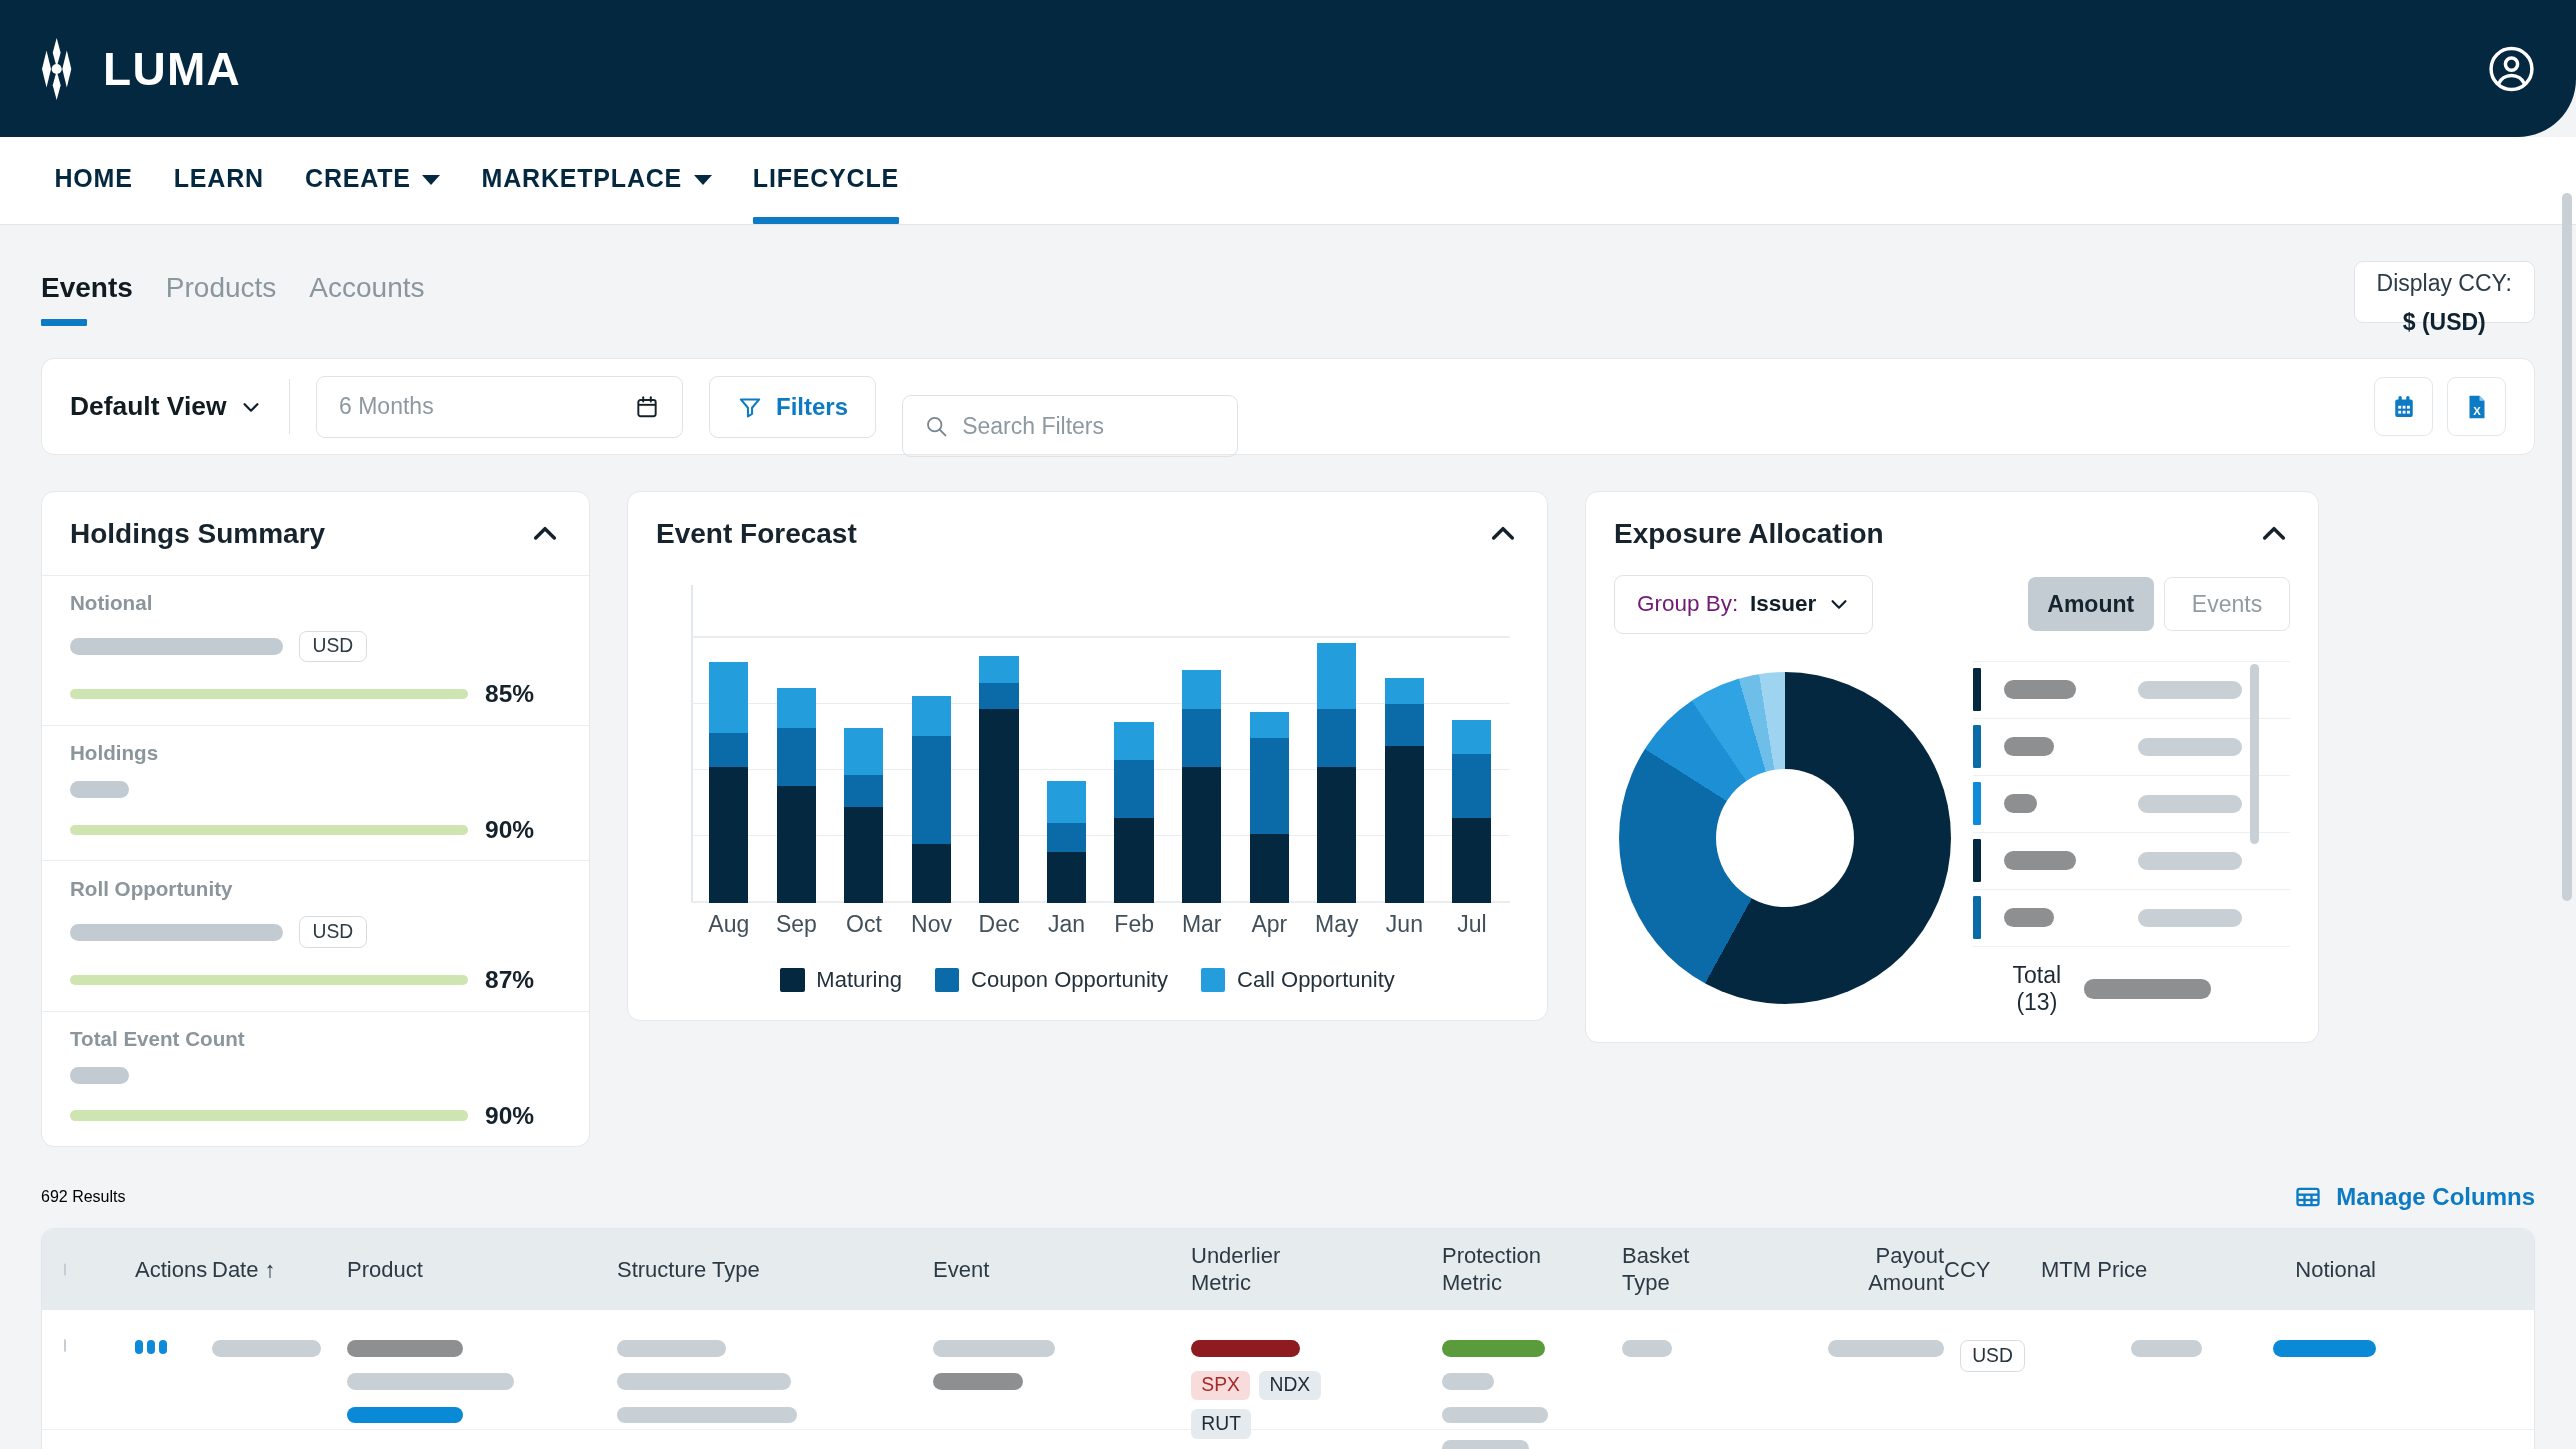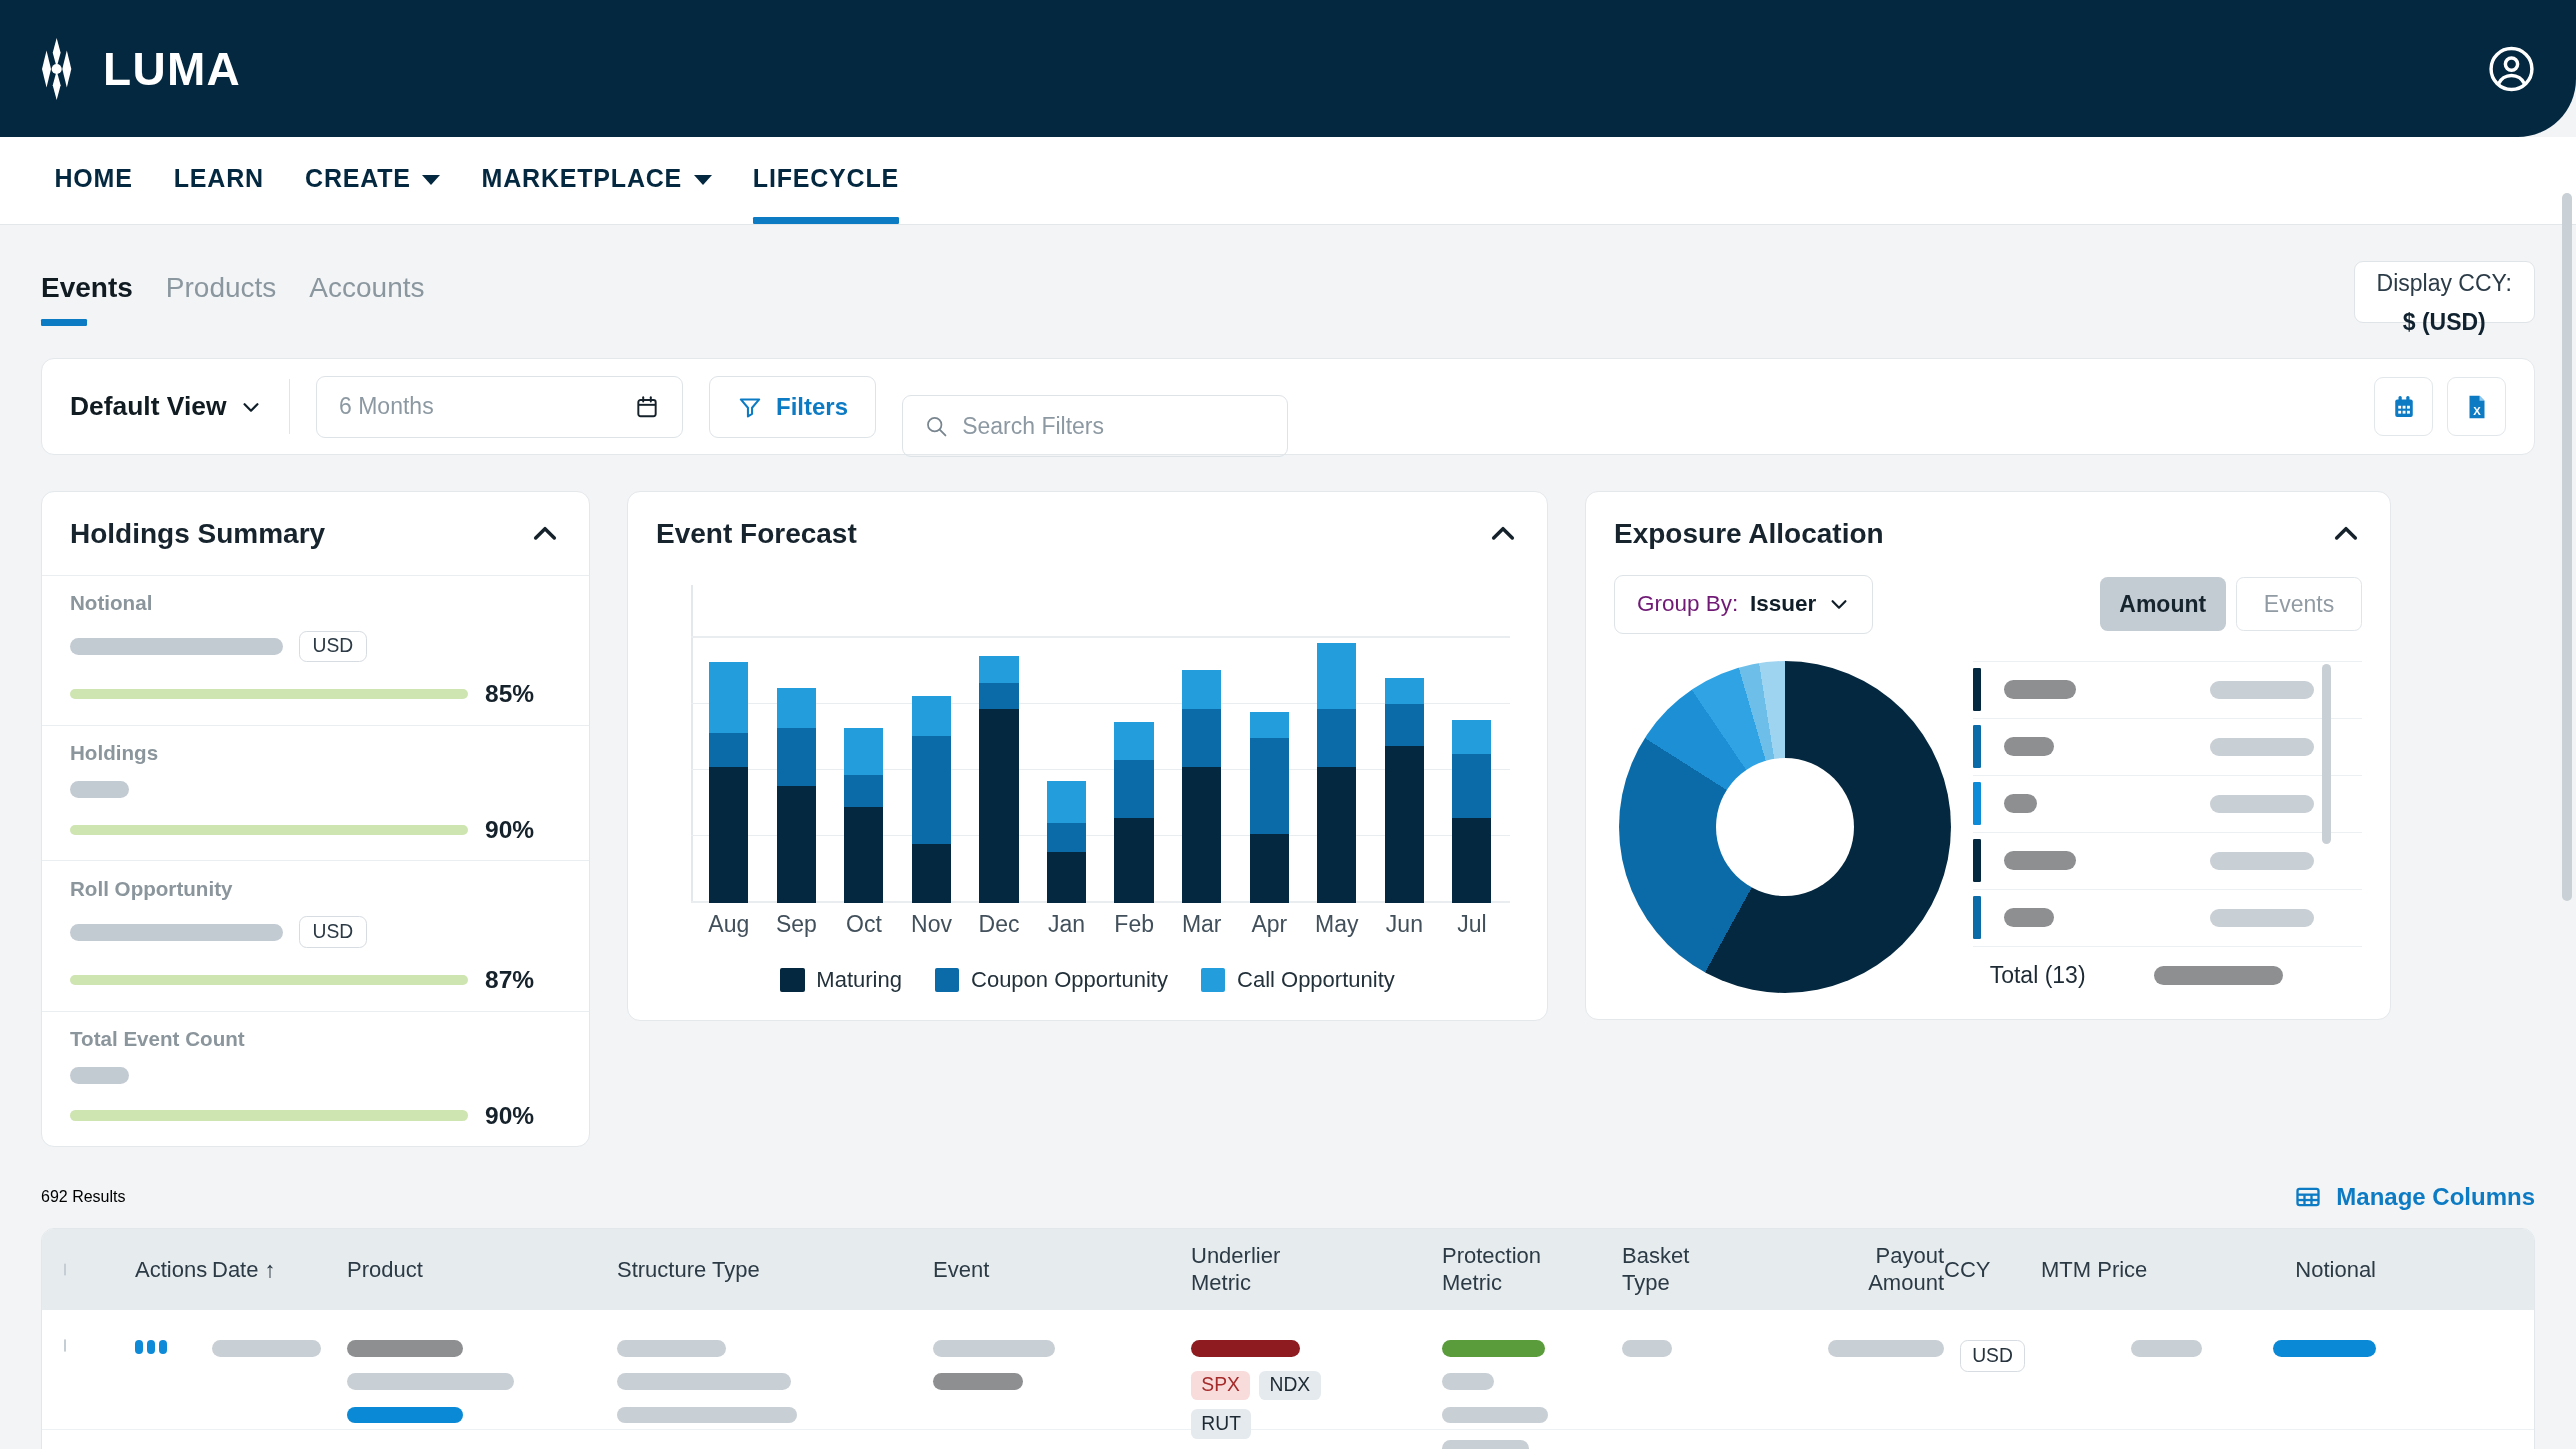--- a/index.html
+++ b/index.html
@@ -111,7 +111,7 @@
   }
   .filters-btn .txt { font-size: 24px; font-weight: 700; color: #0d7bc4; }
   .searchfilters {
-    margin-left: 26px; width: 386px; height: 62px; border: 0.6px solid #dde3e7; border-radius: 9px;
+    margin-left: 26px; width: 336px; height: 62px; border: 0.6px solid #dde3e7; border-radius: 9px;
     display: flex; align-items: center; gap: 14px; padding: 0 20.6px; cursor: text; margin-top: 39px;
   }
   .searchfilters .ph { font-size: 23px; color: #8d99a2; }

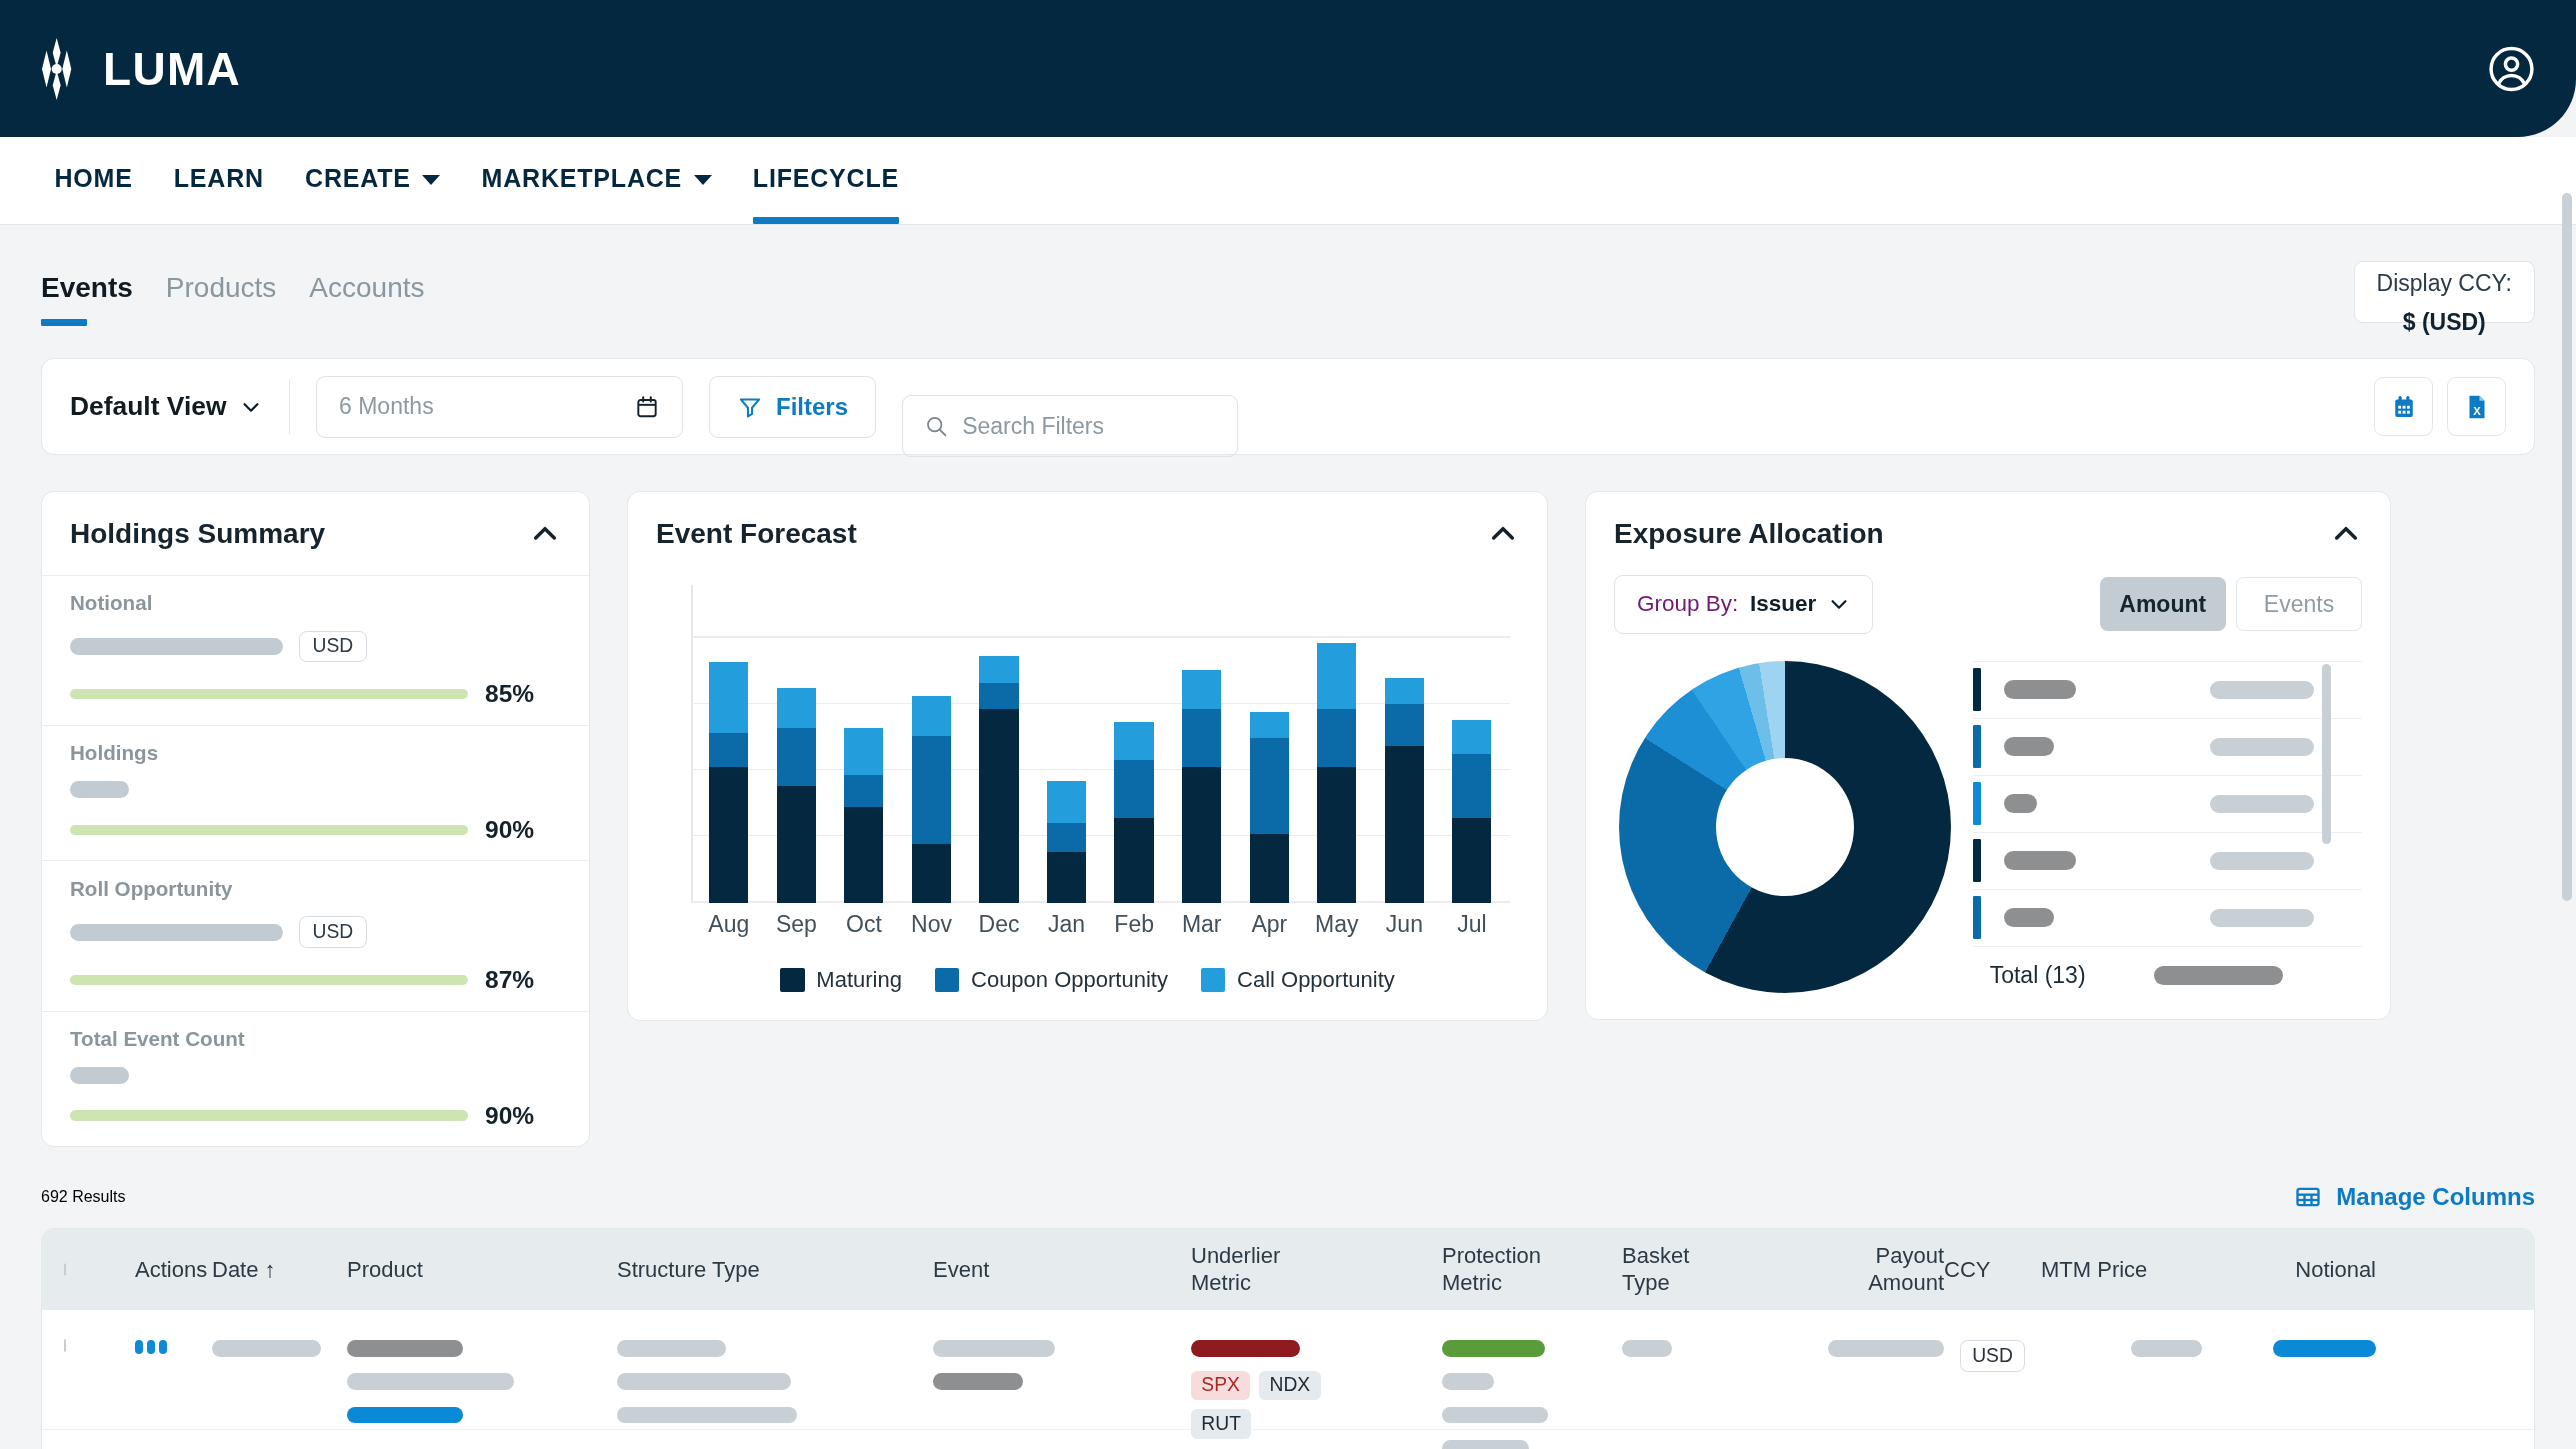--- a/index.html
+++ b/index.html
@@ -167,7 +167,7 @@
   .legend-text { font-size: 22px; color: #23313b; }
 
   
-  .card-exposure { width: 806px; }
+  .card-exposure { width: 734px; text-align: center; }
   .exp-controls { display: flex; align-items: center; justify-content: space-between; padding: 0 28px 15.5px 28px; }
   .groupby {
     height: 59px; border: 0.6px solid #dde3e7; border-radius: 9px; display: flex; align-items: center;

